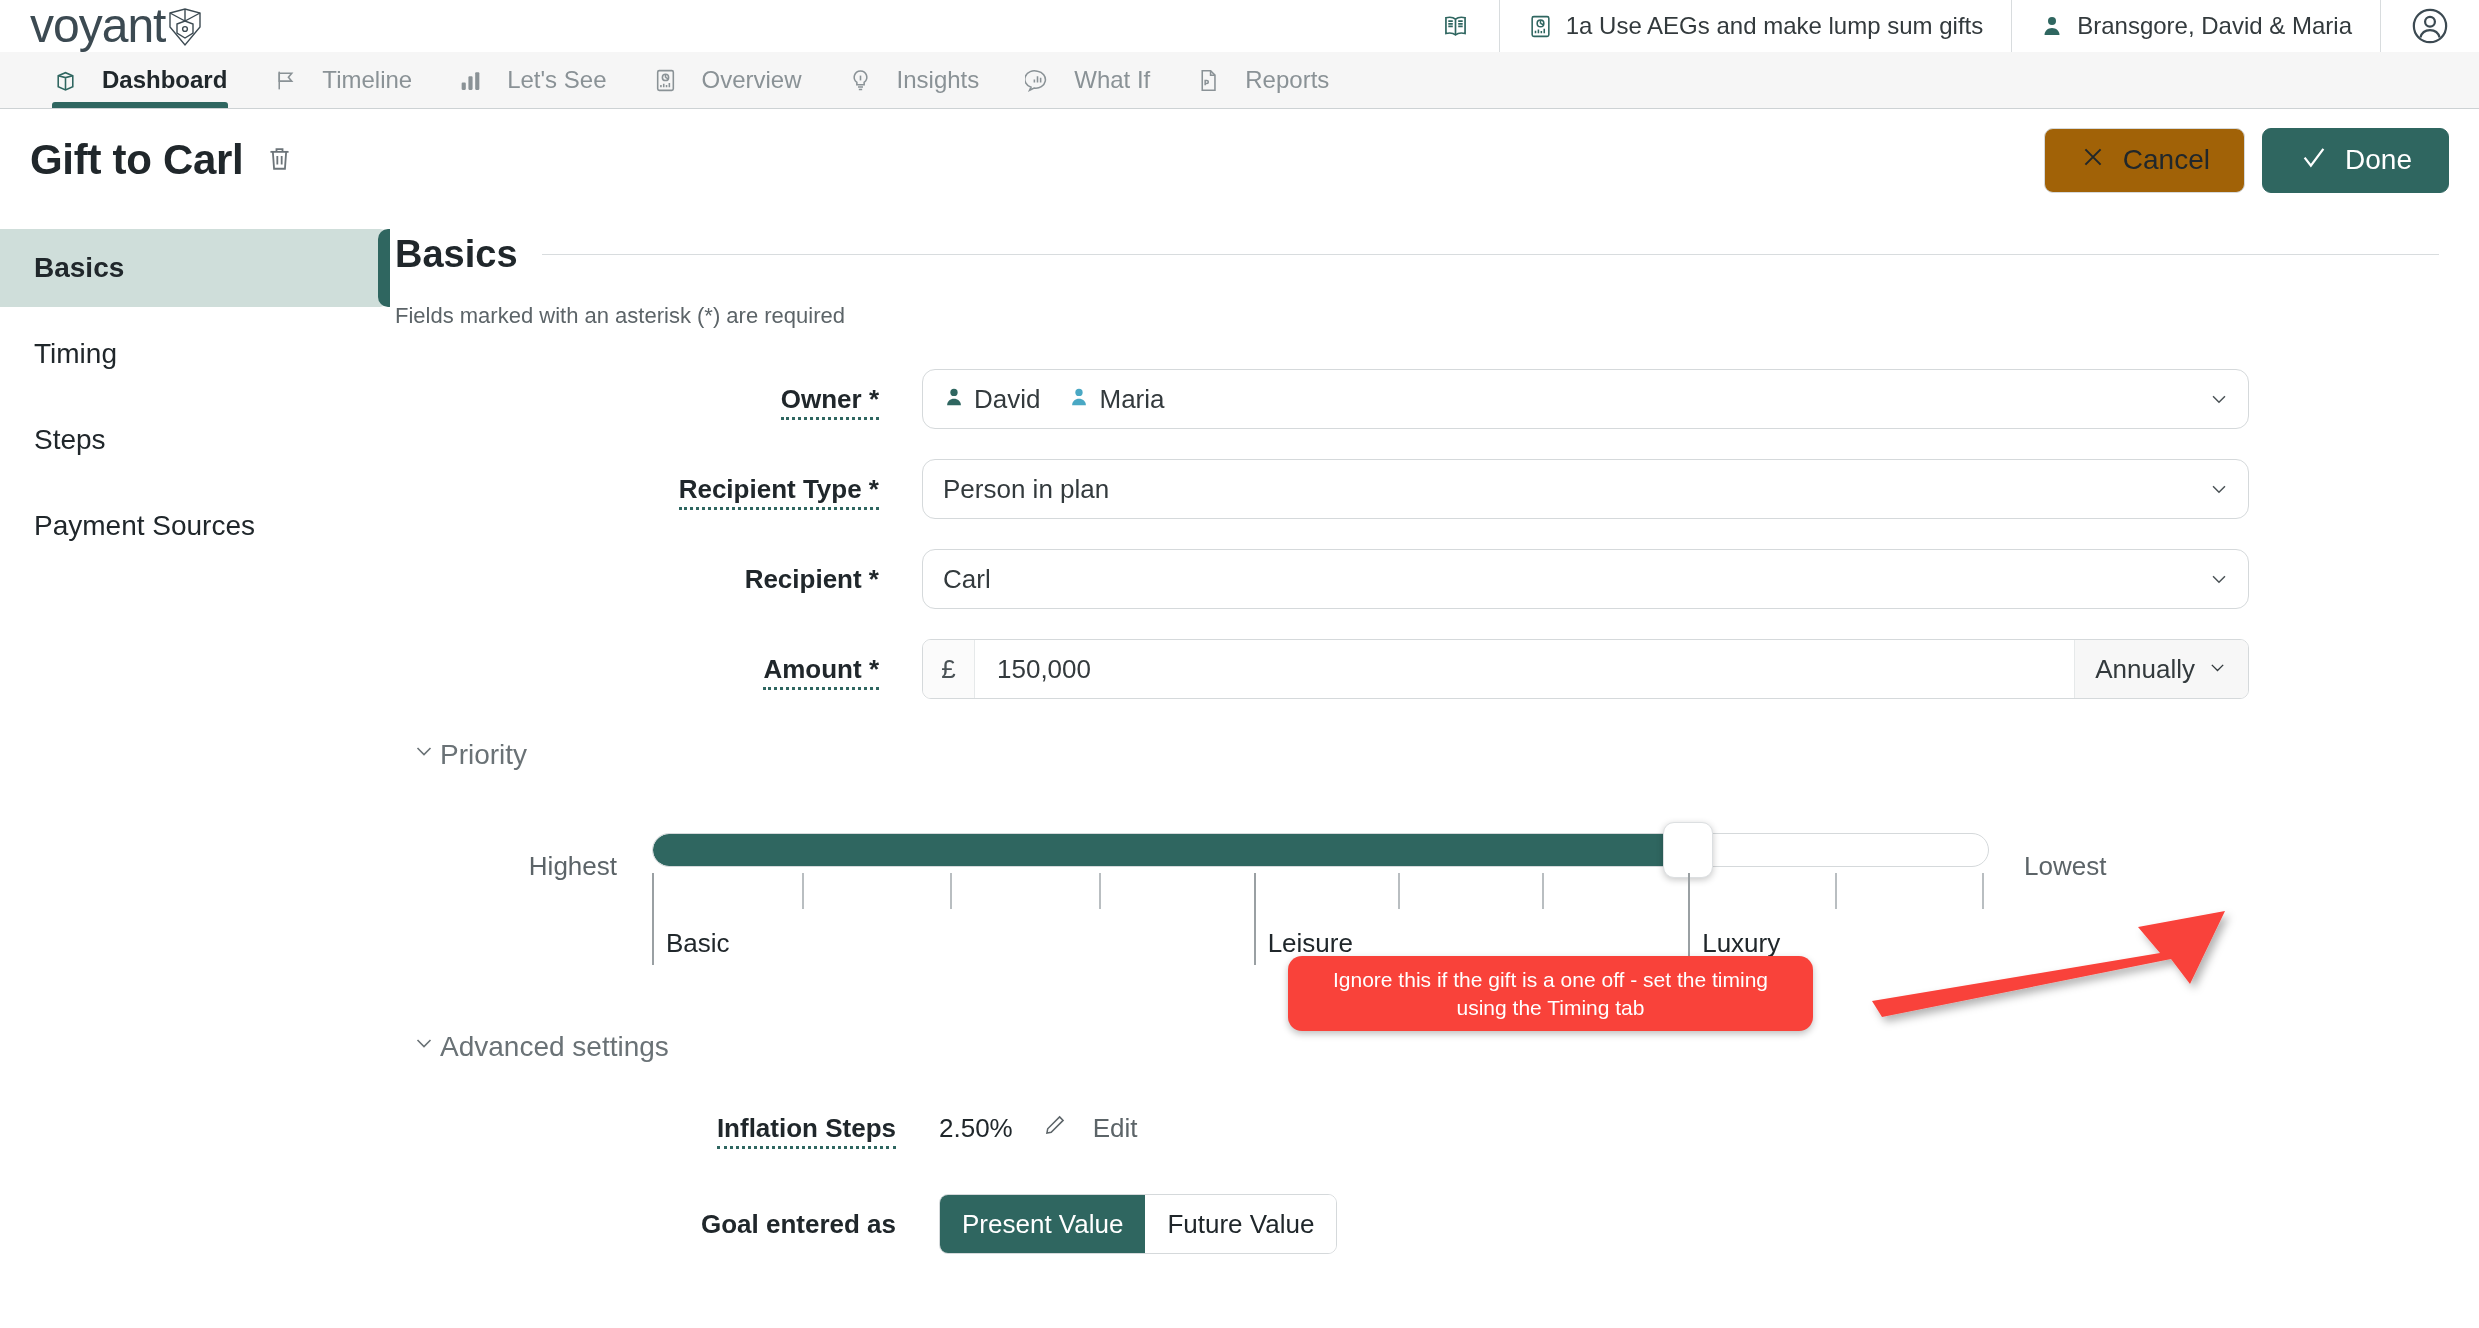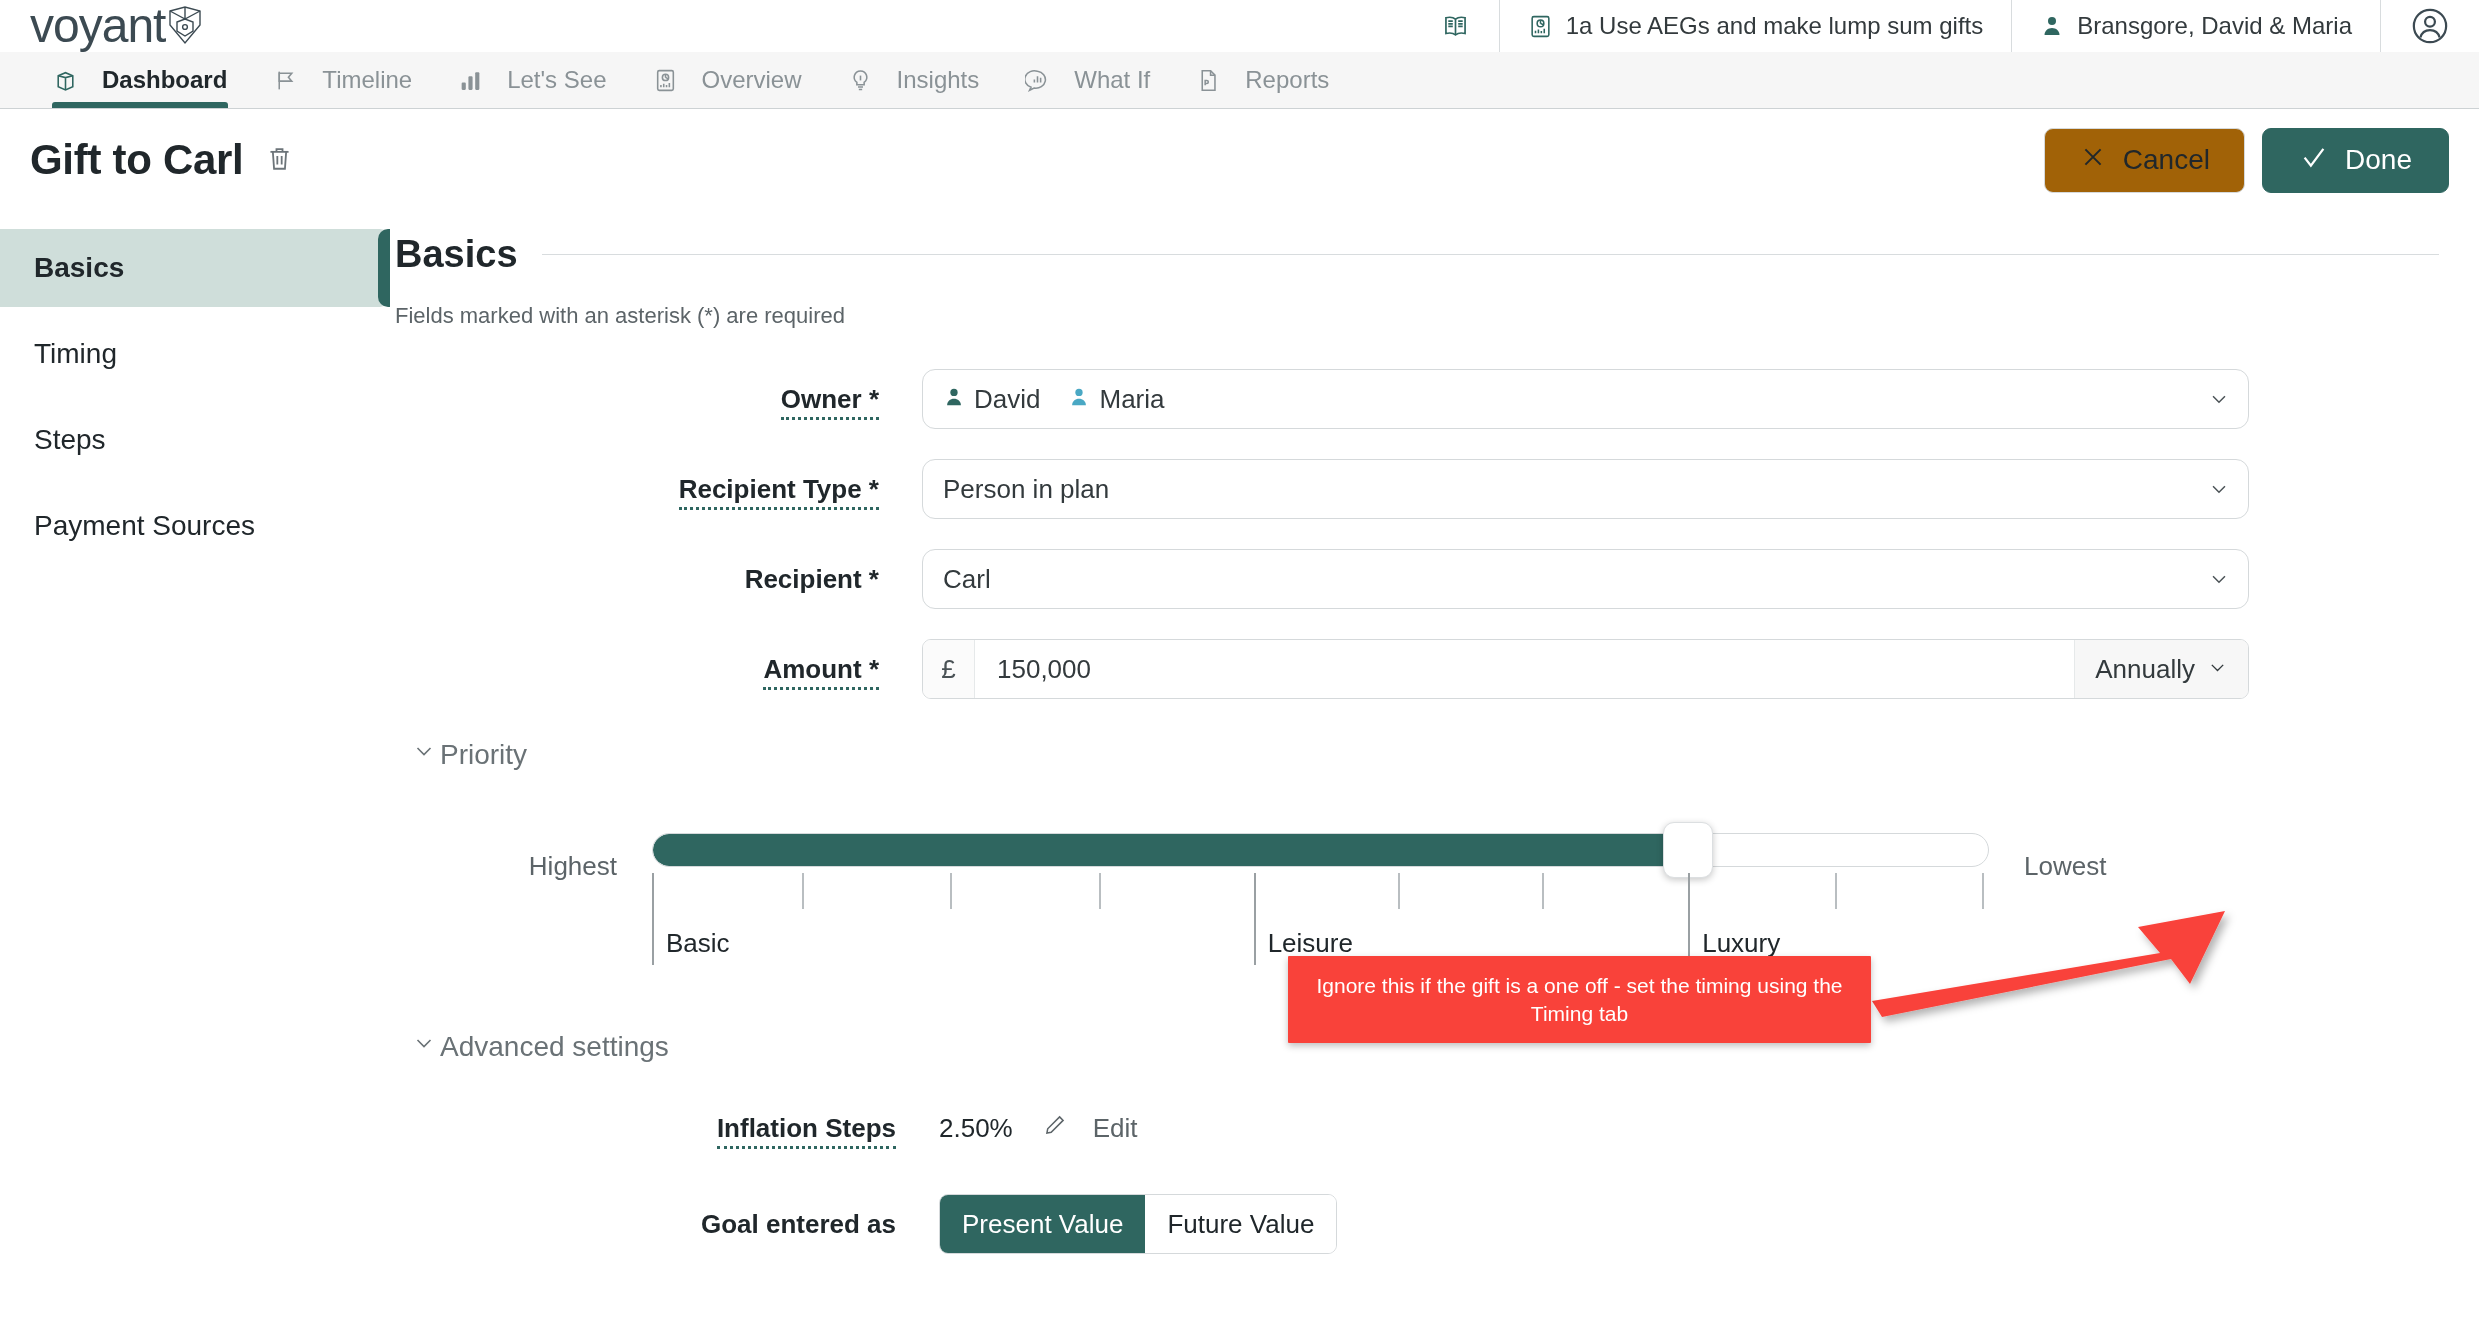--- a/index.html
+++ b/index.html
@@ -18,7 +18,7 @@
     background: #ffffff;
     padding: 0 0 0 30px;
   }
-  .logo-wrap { display: flex; align-items: center; gap: 2px; }
+  .logo-wrap { display: flex; align-items: flex-end; gap: 2px; }
   .logo-text {
     font-size: 48px; font-weight: 400; letter-spacing: -1px;
     color: #3c4a52; line-height: 1;

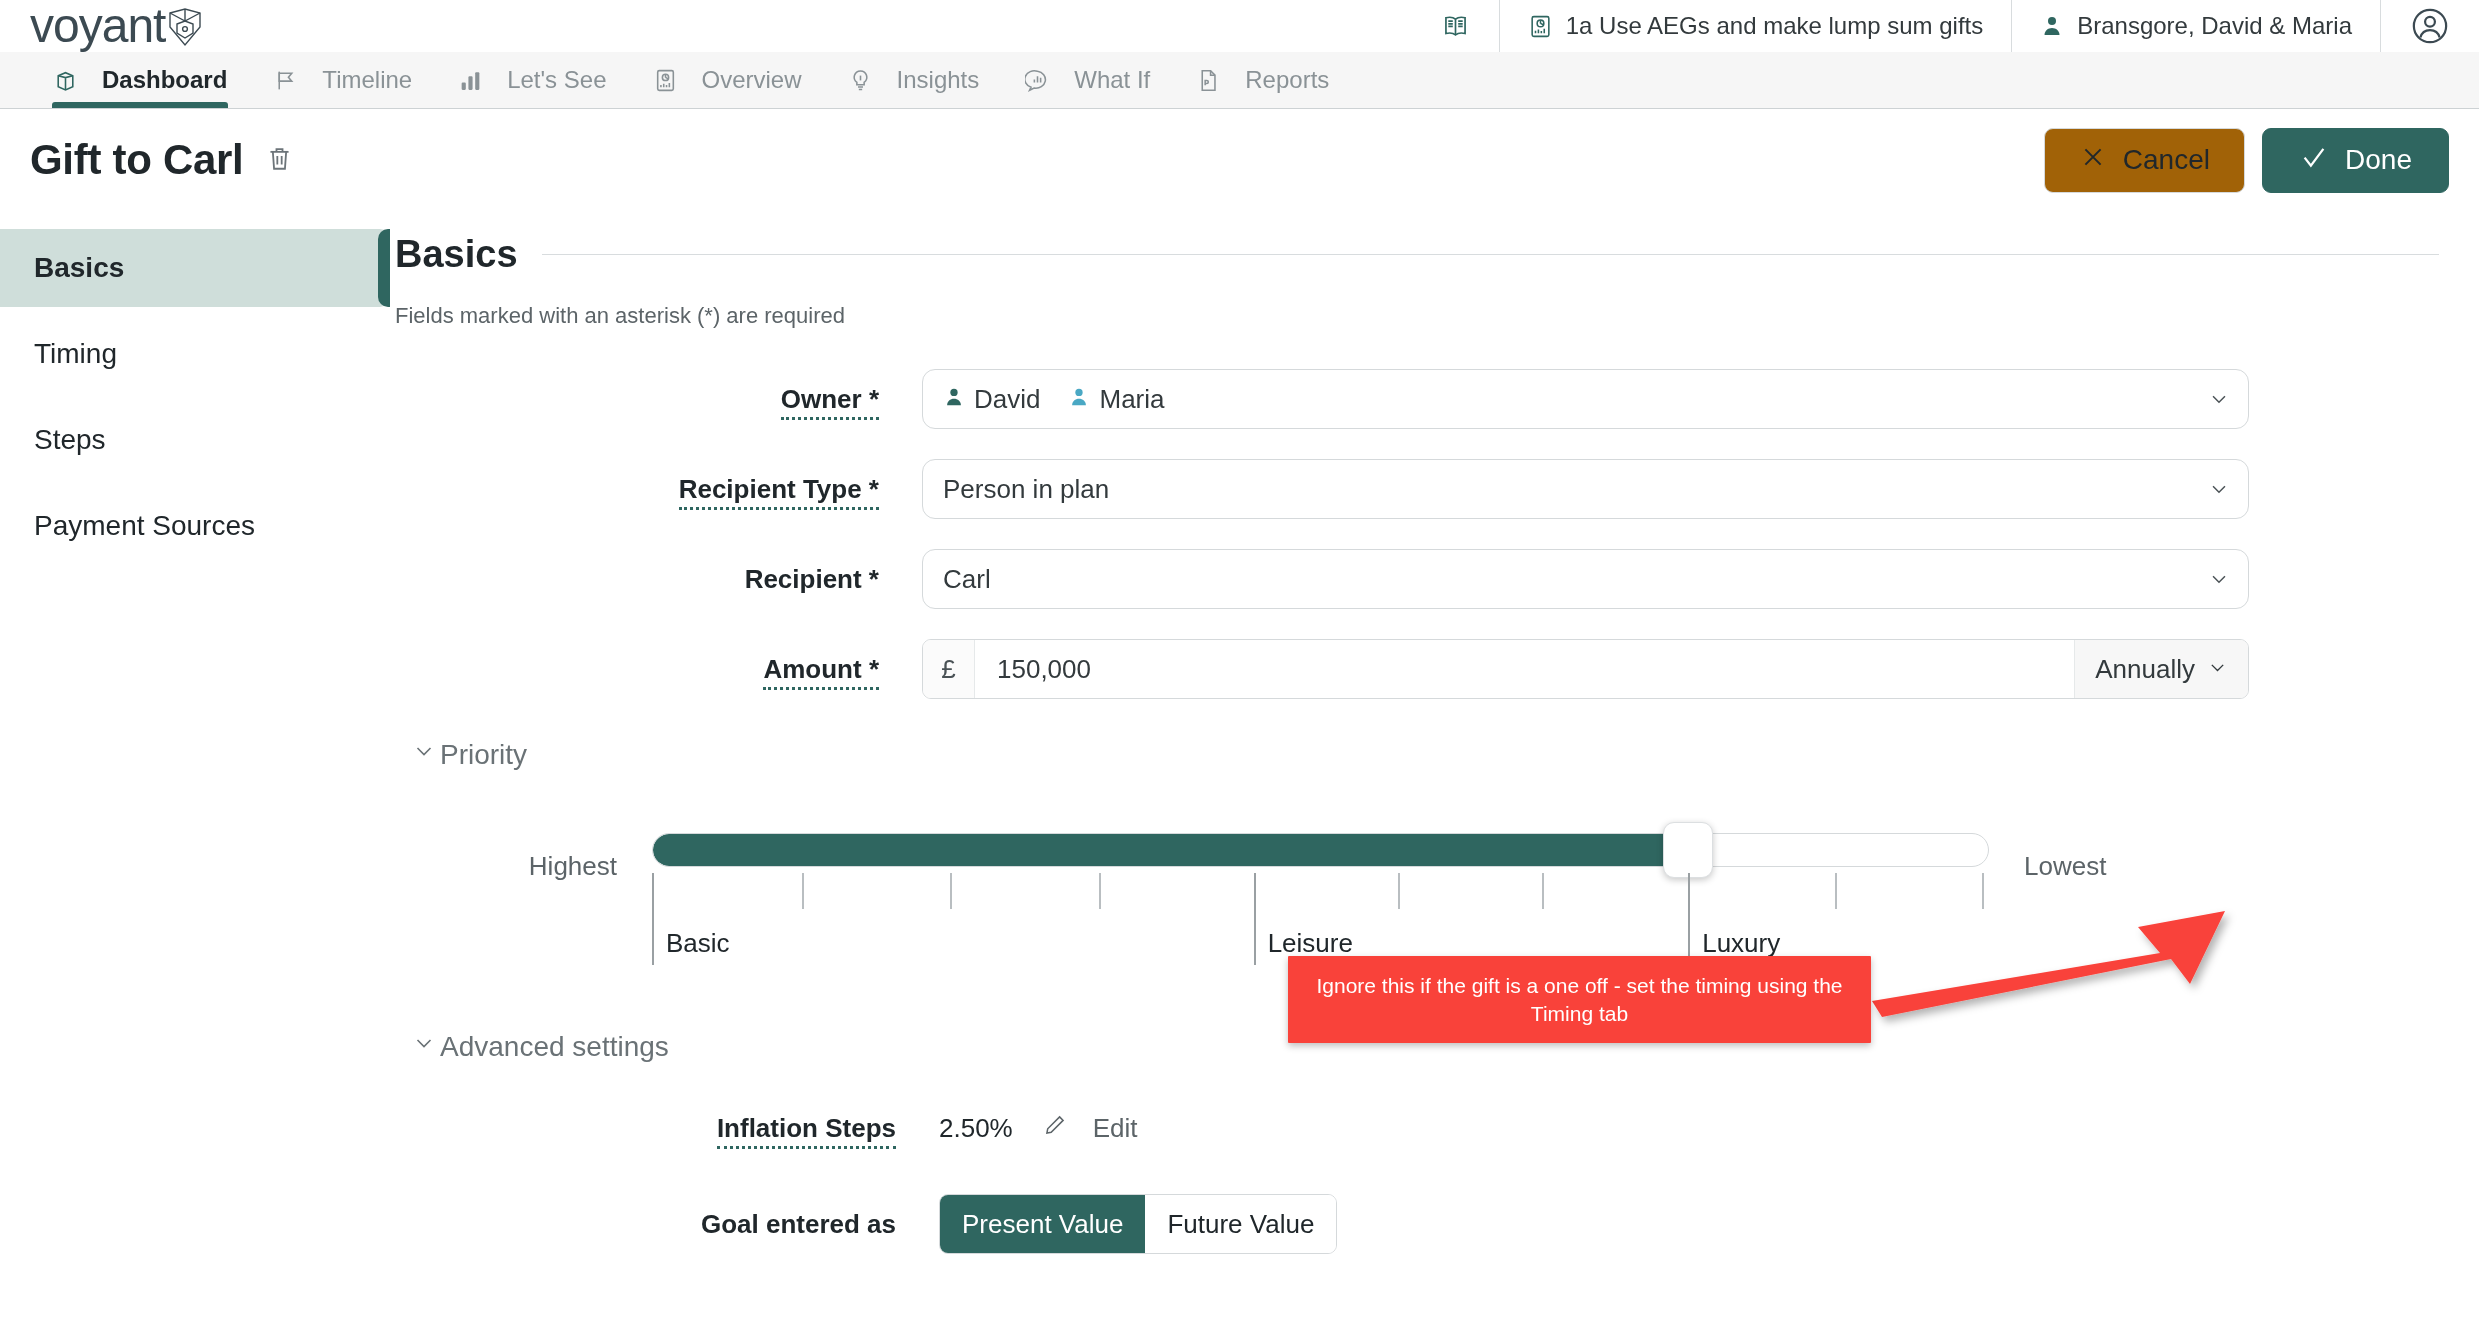--- a/index.html
+++ b/index.html
@@ -245,13 +245,13 @@
   .callout {
     position: absolute;
     left: 898px; top: 745px;
-    width: 583px;
+    width: 525px;
     background: #f9423a;
     color: #ffffff;
     font-size: 21px; line-height: 1.32;
     text-align: center;
-    padding: 16px 22px;
-    border-radius: 1px;
+    padding: 10px 22px;
+    border-radius: 14px;
     box-shadow: 0 3px 7px rgba(0,0,0,.25);
     z-index: 30;
   }

